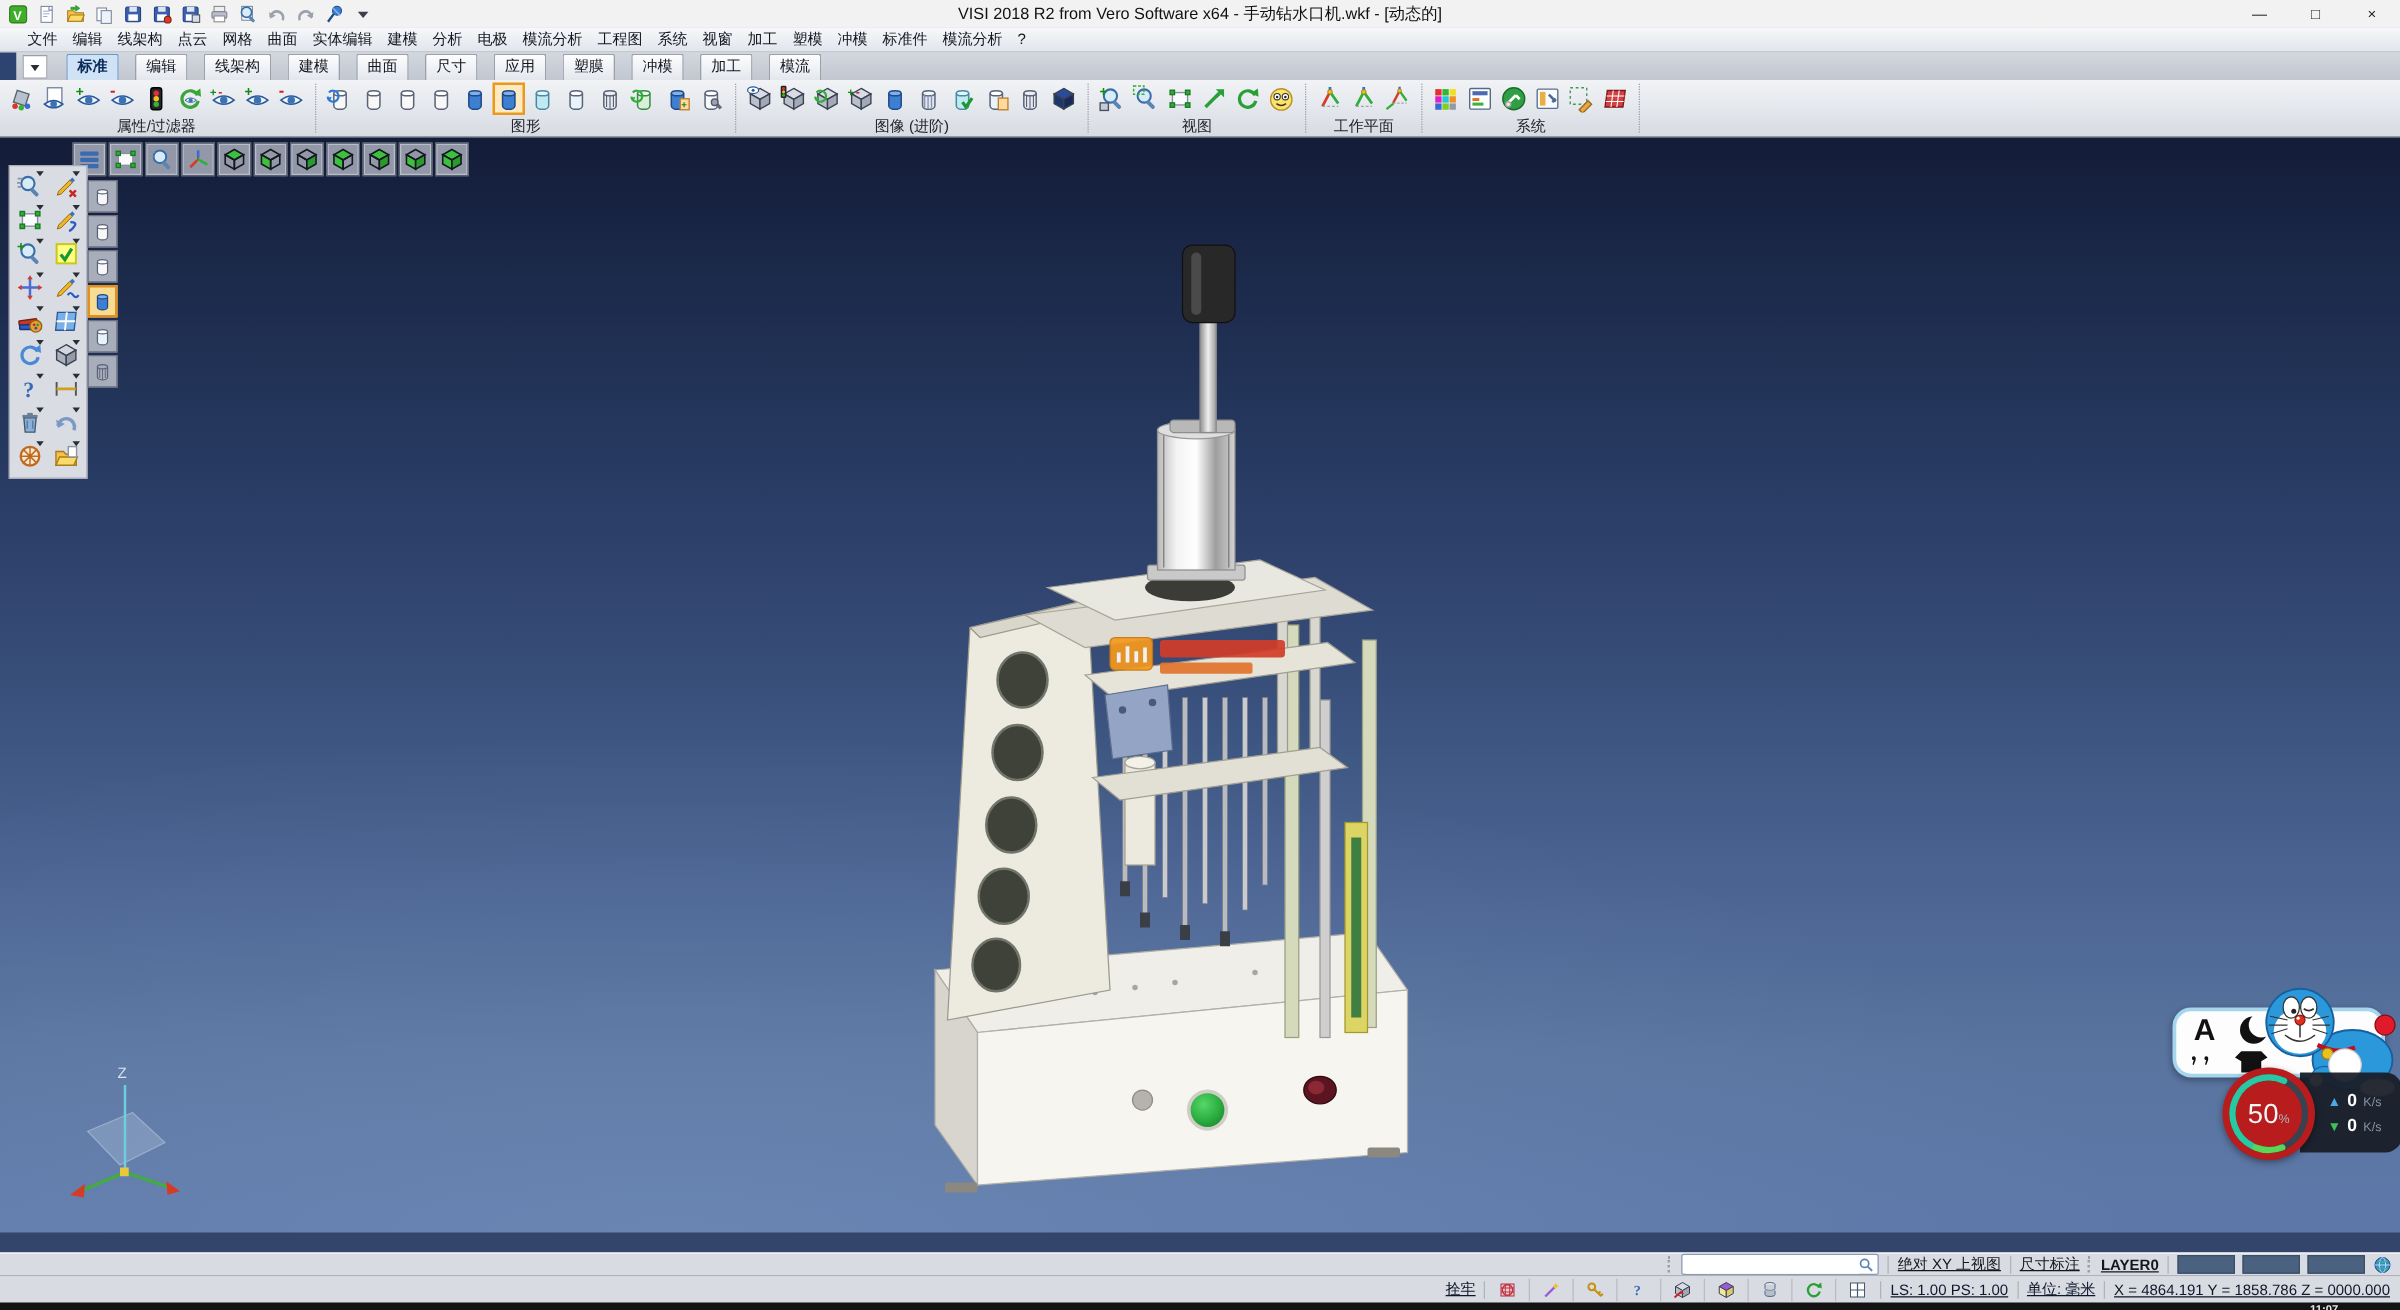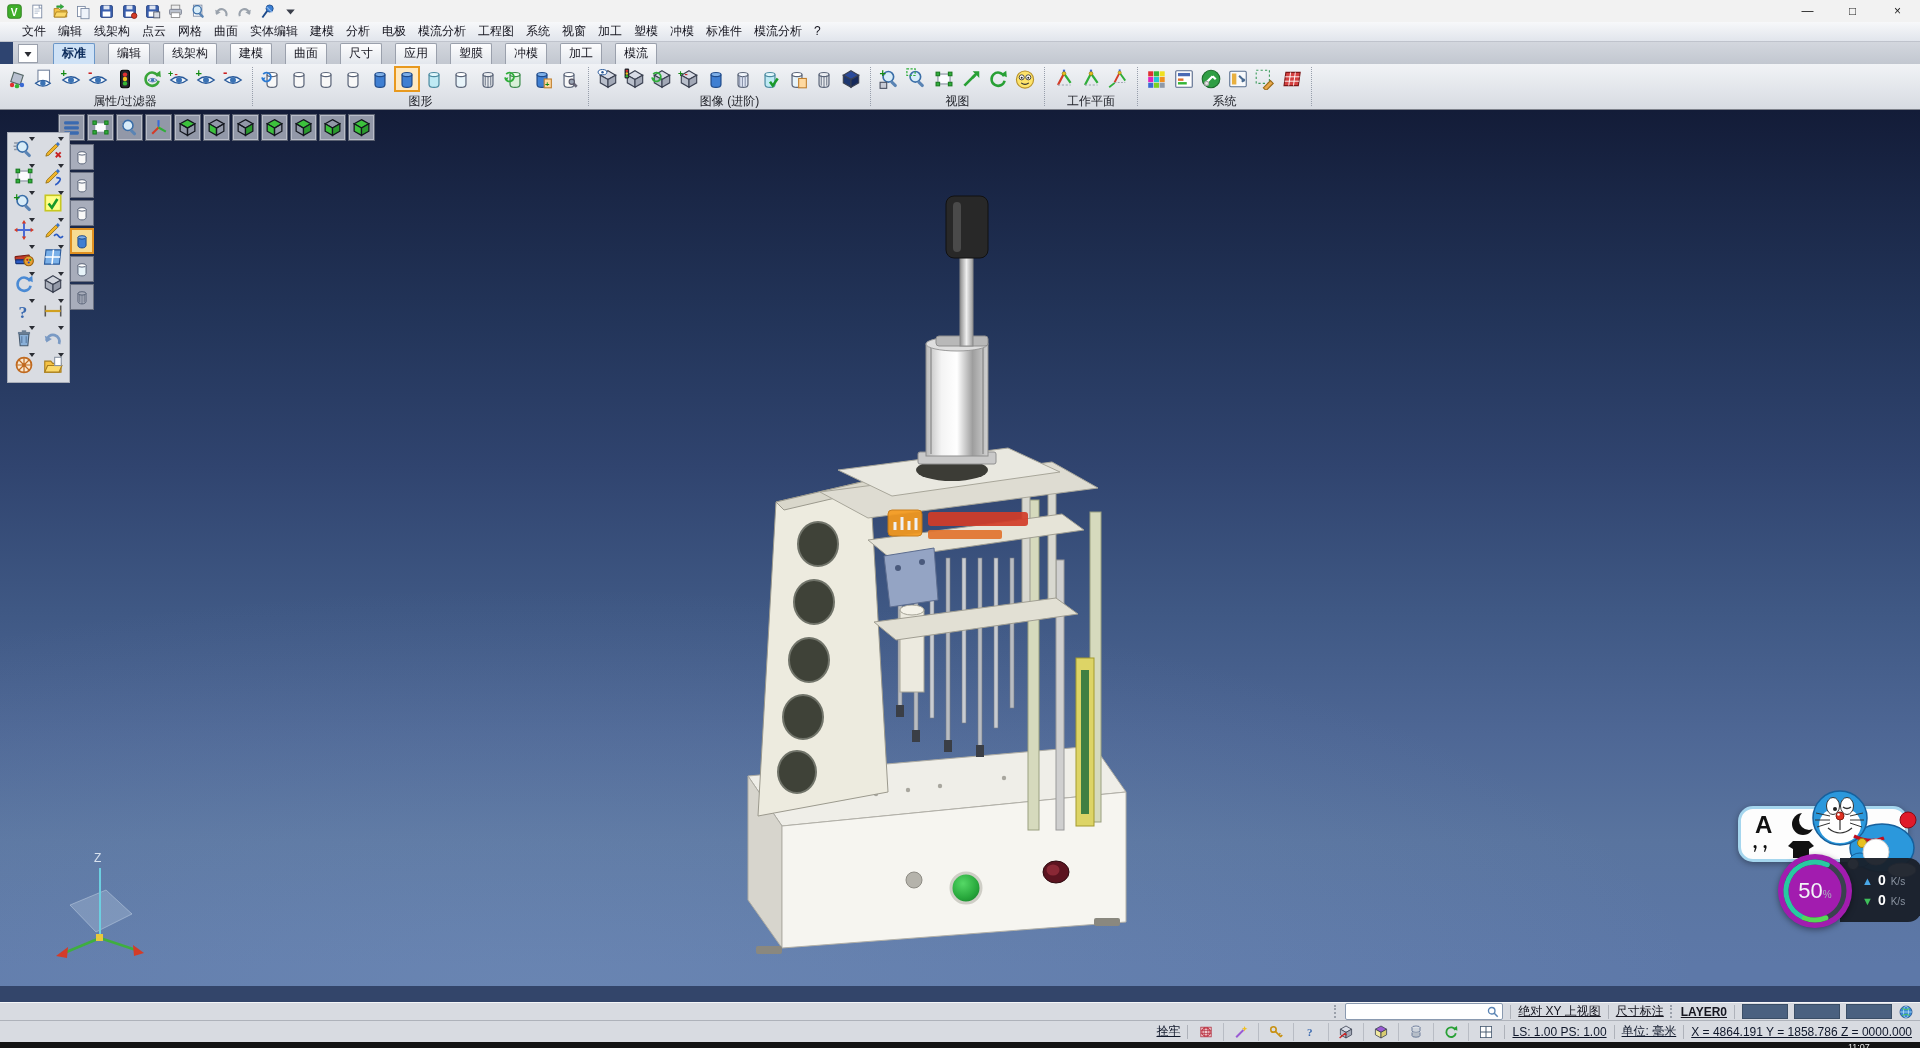--- a/index.html
+++ b/index.html
@@ -184,6 +184,7 @@
           </svg>
         </span>
       </div>
+    <div class="title">VISI 2018 R2 from Vero Software x64 - 手动钻水口机.wkf - [动态的]</div>
     <div class="wc">
       <span class="wcb">—</span>
       <span class="wcb">□</span>

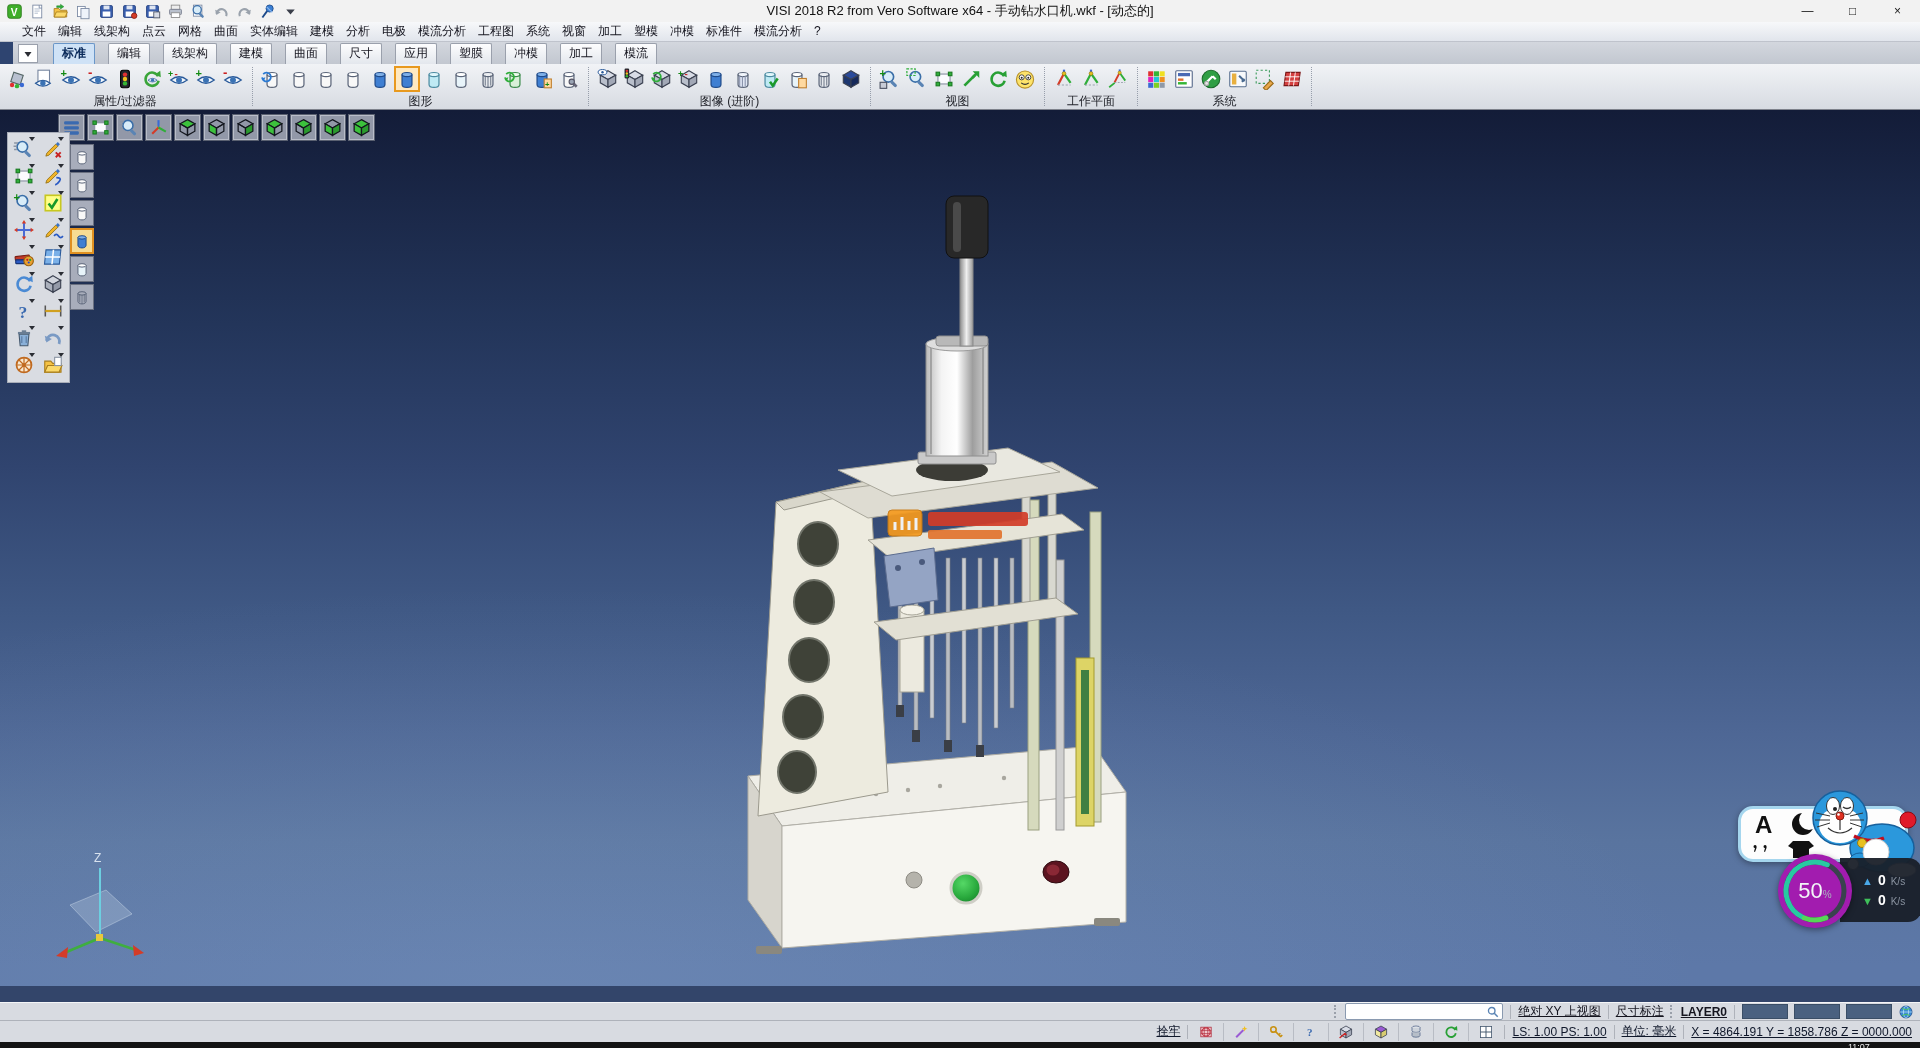--- a/index.html
+++ b/index.html
@@ -75,7 +75,7 @@
   .ime-pill svg.imeglyphs{position:absolute;left:0;top:0;width:164px;height:50px;}
   .doraemon{position:absolute;left:1802px;top:786px;width:120px;height:100px;z-index:6;}
   .doraemon svg{width:120px;height:100px;display:block;}
-  .gauge{position:absolute;left:1778px;top:854px;width:74px;height:74px;border-radius:50%;background:#a21caf;z-index:8;display:flex;align-items:center;justify-content:center;box-shadow:0 2px 6px rgba(0,0,0,.4);}
+  .gauge{position:absolute;left:1778px;top:854px;width:74px;height:74px;border-radius:50%;background:#b91c1c;z-index:8;display:flex;align-items:center;justify-content:center;box-shadow:0 2px 6px rgba(0,0,0,.4);}
   .gauge svg{position:absolute;left:0;top:0;width:74px;height:74px;}
   .gval{position:relative;color:#f2f5f8;font-size:22px;z-index:2;}
   .gpc{font-size:10px;color:#aab4be;}

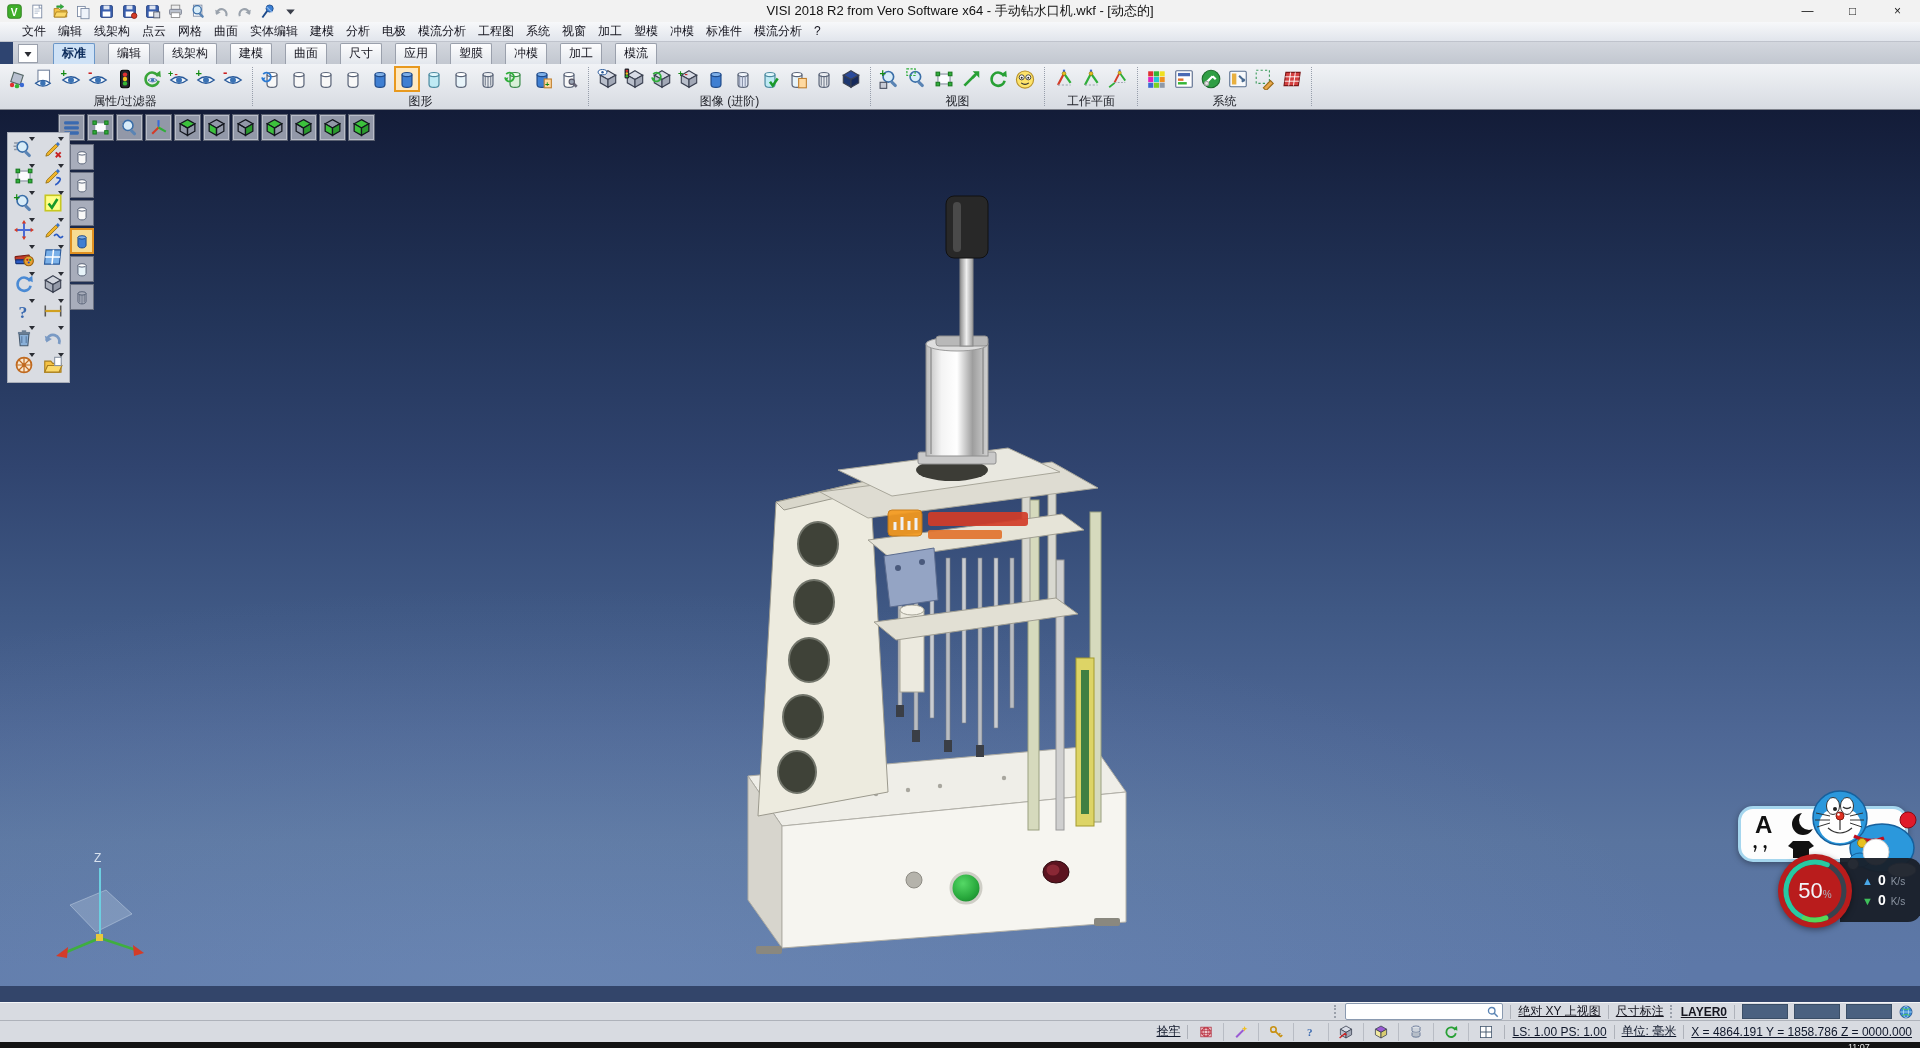--- a/index.html
+++ b/index.html
@@ -66,7 +66,7 @@
   .stico{display:flex;align-items:center;justify-content:center;width:22px;height:18px;}
   .stico svg{width:16px;height:16px;display:block;}
   .stico + .stico{border-left:1px solid #b8bcc4;padding-left:6px;margin-left:6px;}
-  .sliver{position:absolute;left:0;top:1042px;width:1920px;height:6px;background:#131313;overflow:hidden;}
+  .sliver{position:absolute;left:0;top:1042px;width:1920px;height:6px;background:#131313;overflow:hidden;font-weight:bold;}
   .clock{position:absolute;left:1848px;top:0;color:#e8e8e8;font-size:9px;}
   
   .ime-pill{position:absolute;left:1738px;top:806px;width:170px;height:56px;background:#fdfdfd;border:3px solid #a5d6ee;border-radius:15px;box-shadow:0 2px 6px rgba(0,0,0,.35);z-index:5;box-sizing:border-box;}

